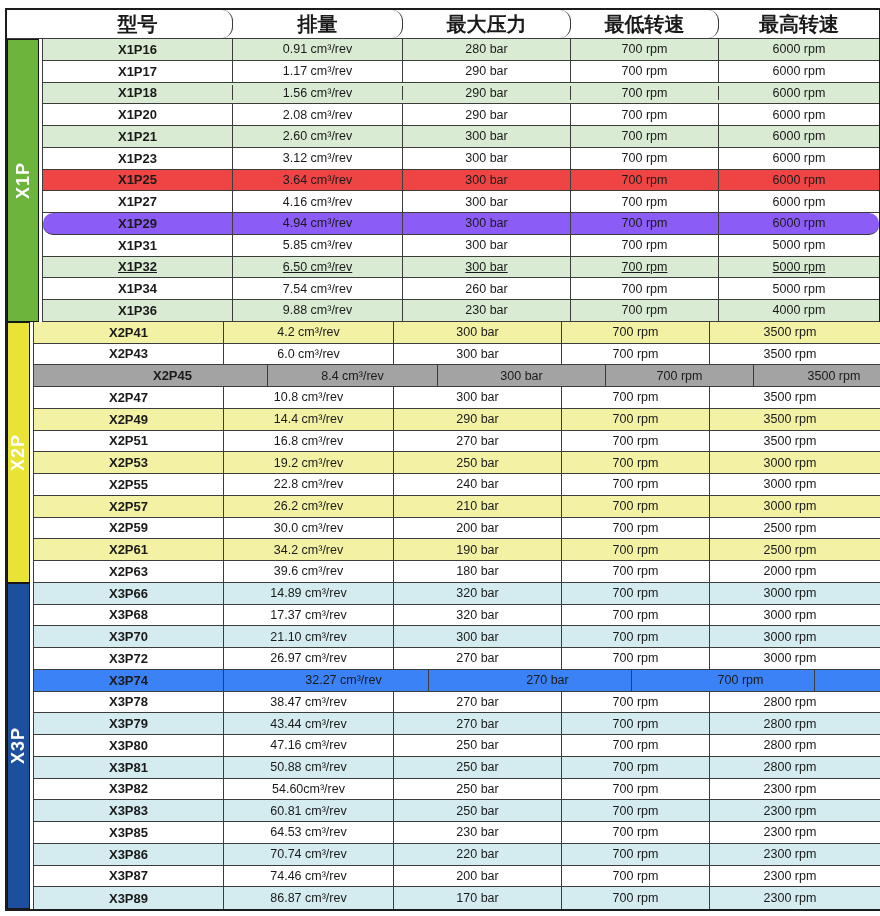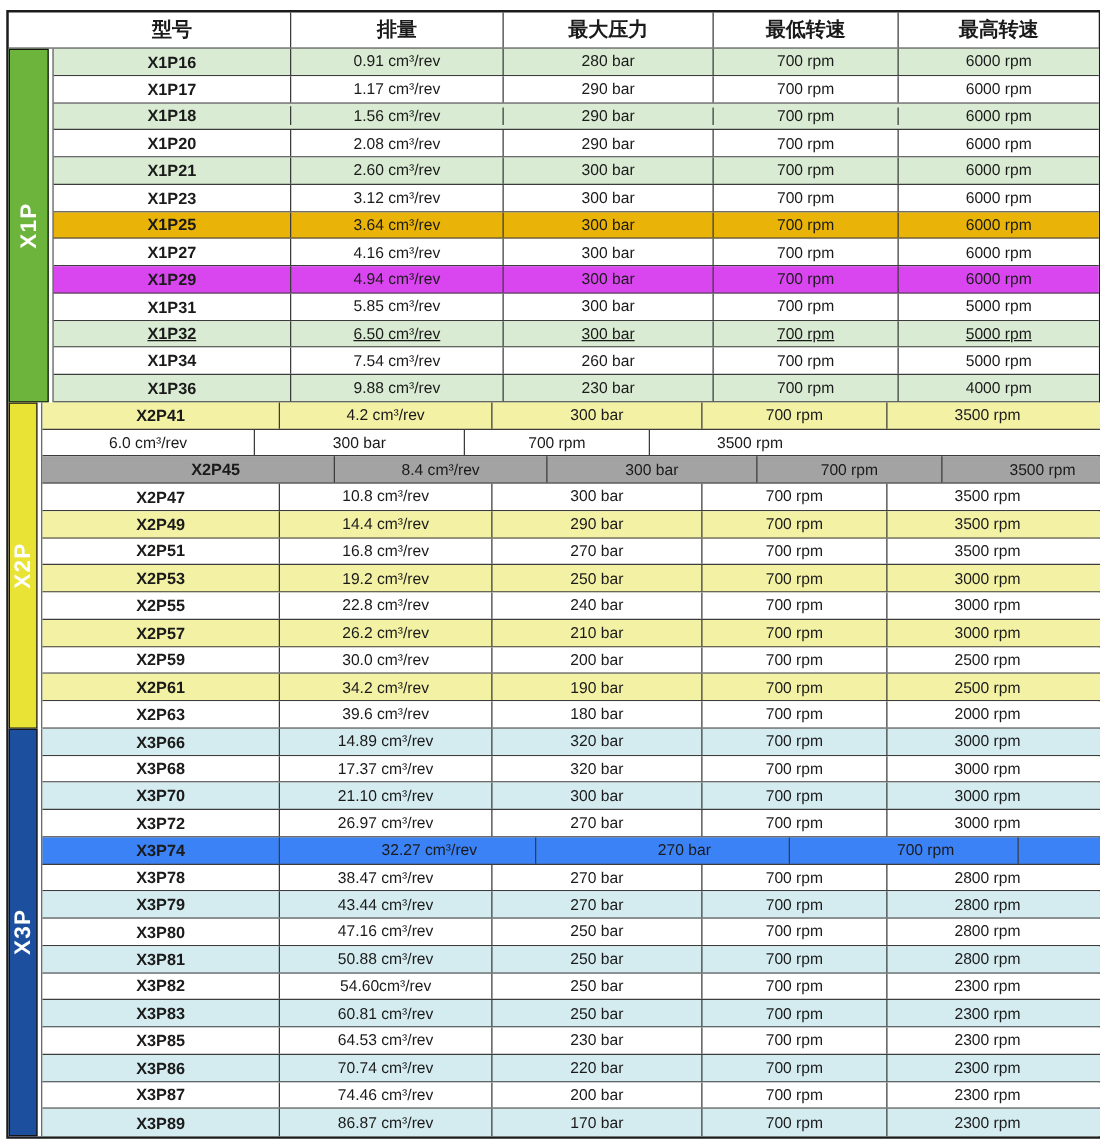--- a/index.html
+++ b/index.html
@@ -25,9 +25,10 @@
   }
   .hcell{
     display:flex;align-items:center;justify-content:center;
-    font-weight:bold;font-size:16px;
+    font-weight:bold;font-size:20px;
     border-right:1px solid #3c3c3c;
     box-sizing:border-box;
+    border-radius:11px;
   }
   .hcell:last-child{border-right:none;}
   .h-model{width:226px;padding-left:36px;box-sizing:border-box;}

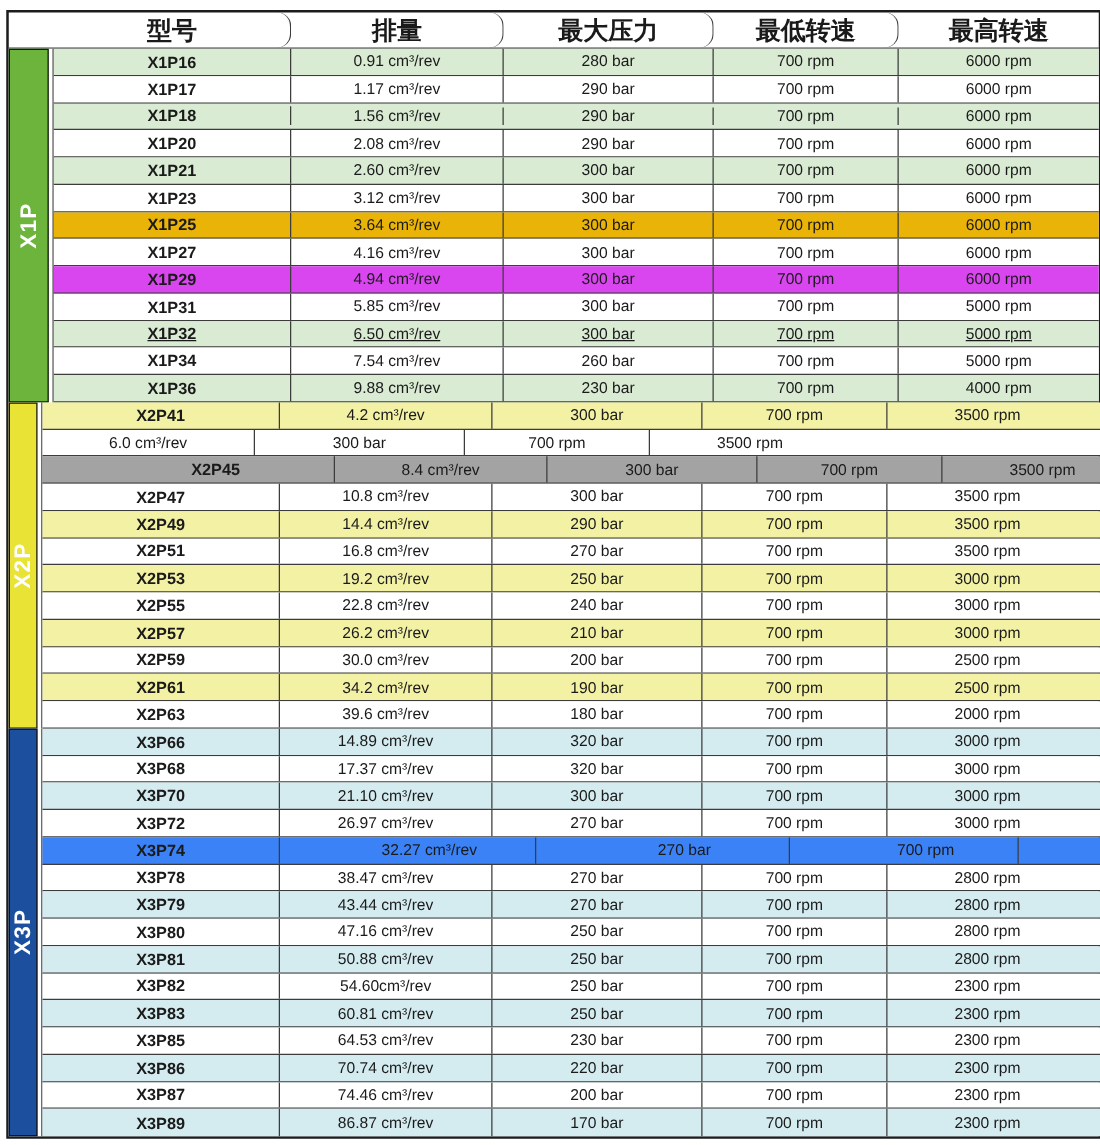--- a/index.html
+++ b/index.html
@@ -149,7 +149,7 @@
     <div class="cell c-max">6000 rpm</div>
   </div>
 
-  <div class="row" style="background: #eab308;">
+  <div class="row" style="background: #ef4444;">
     <div class="cell c-model">X1P25</div>
     <div class="cell c-disp">3.64 cm³/rev</div>
     <div class="cell c-press">300 bar</div>

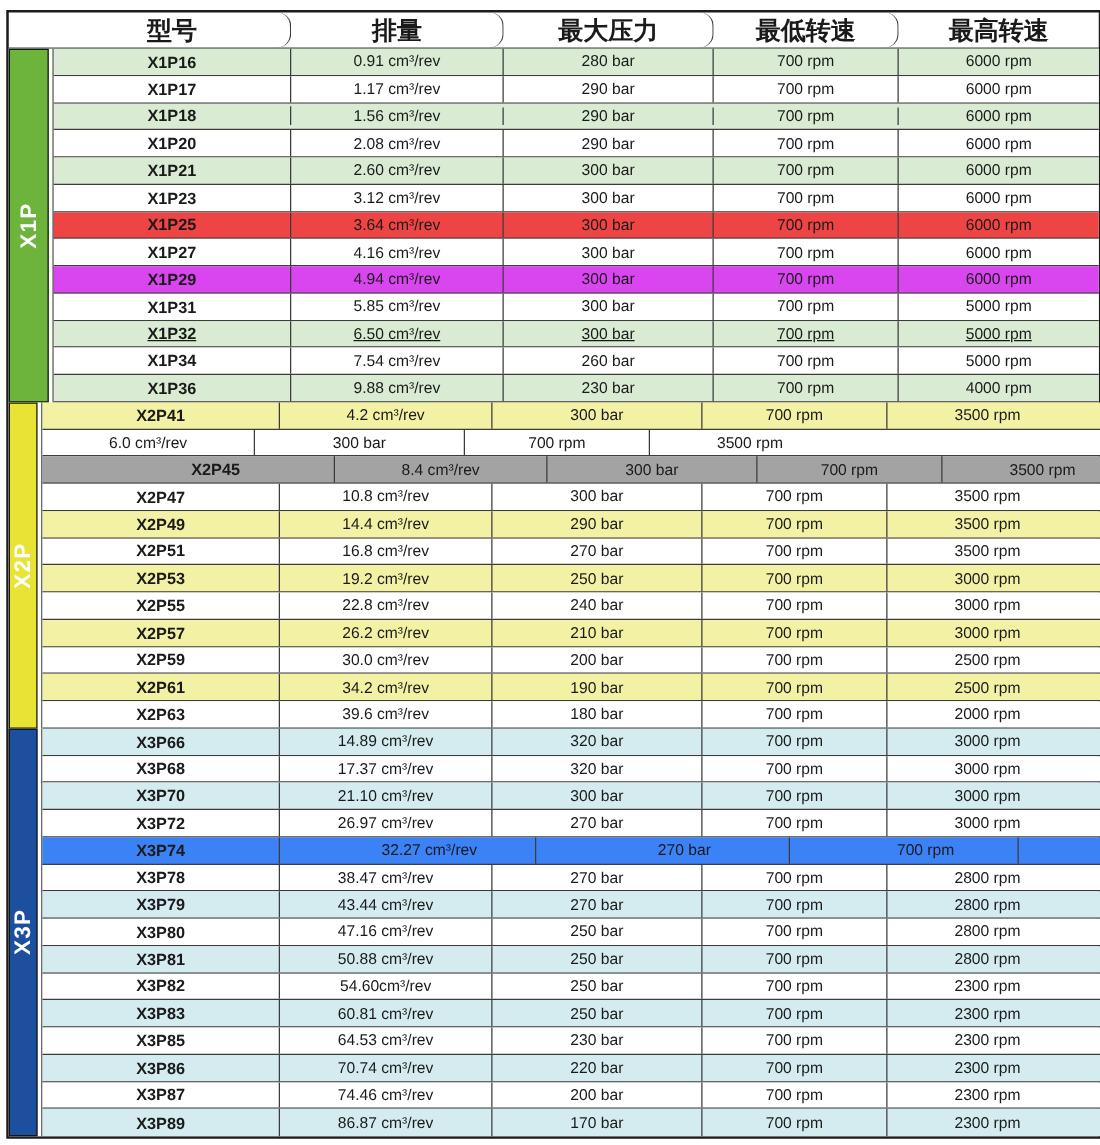--- a/index.html
+++ b/index.html
@@ -165,7 +165,7 @@
     <div class="cell c-max">6000 rpm</div>
   </div>
 
-  <div class="row" style="background: #d946ef;">
+  <div class="row" style="background: #8b5cf6; border-radius: 10px;">
     <div class="cell c-model">X1P29</div>
     <div class="cell c-disp">4.94 cm³/rev</div>
     <div class="cell c-press">300 bar</div>

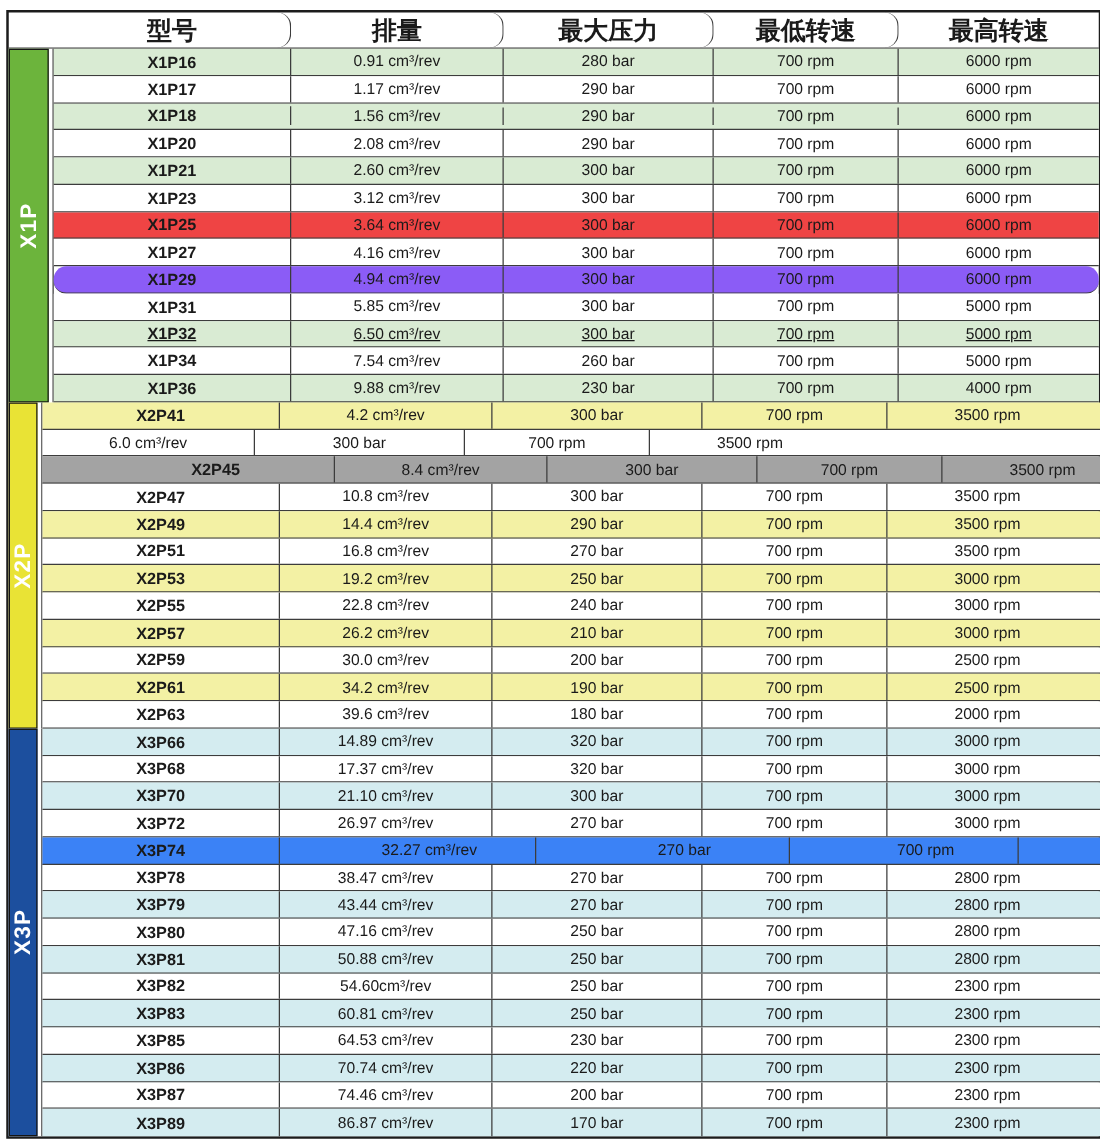--- a/index.html
+++ b/index.html
@@ -223,6 +223,7 @@
   </div>
 
   <div class="row">
+    <div class="cell c-model">X2P43</div>
     <div class="cell c-disp">6.0 cm³/rev</div>
     <div class="cell c-press">300 bar</div>
     <div class="cell c-min">700 rpm</div>

